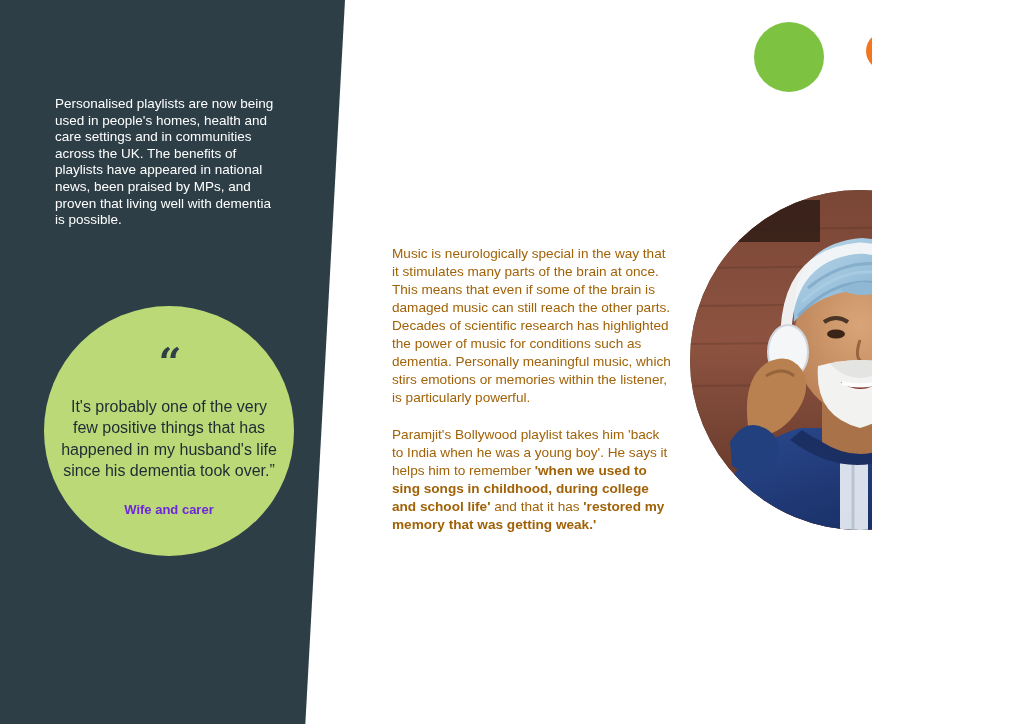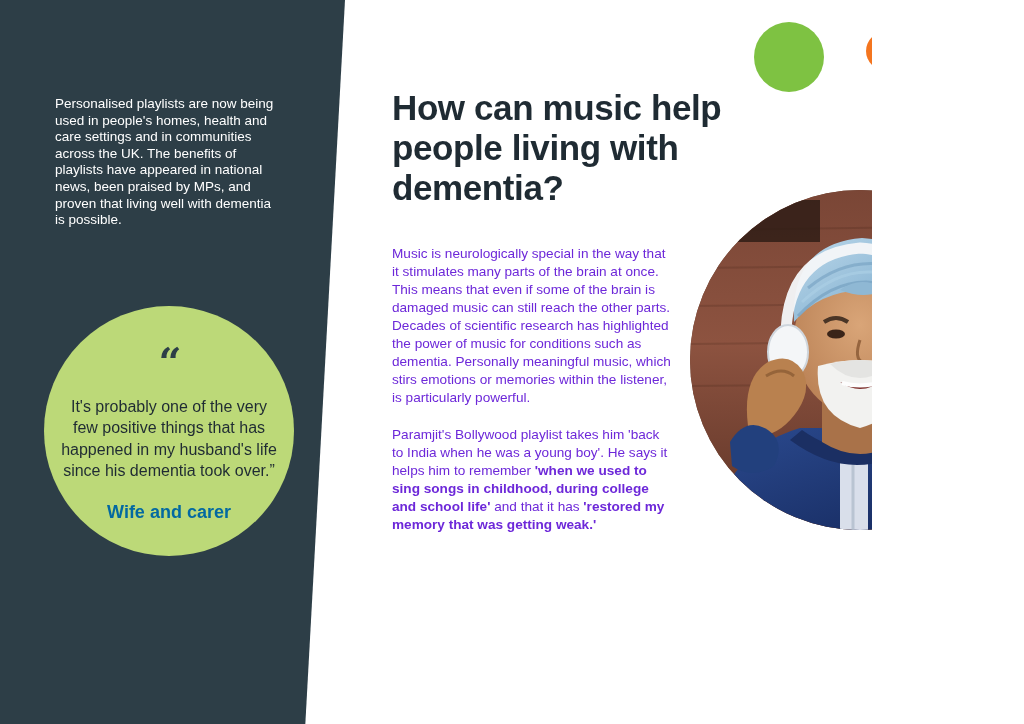--- a/index.html
+++ b/index.html
@@ -238,7 +238,6 @@
     </svg>
   </div>
 
-  <div class="headline">How can music help people living with dementia?</div>
 
   <div class="body-col">
     <p>Music is neurologically special in the way that it stimulates many parts of the brain at once. This means that even if some of the brain is damaged music can still reach the other parts. Decades of scientific research has highlighted the power of music for conditions such as dementia. Personally meaningful music, which stirs emotions or memories within the listener, is particularly powerful.</p>

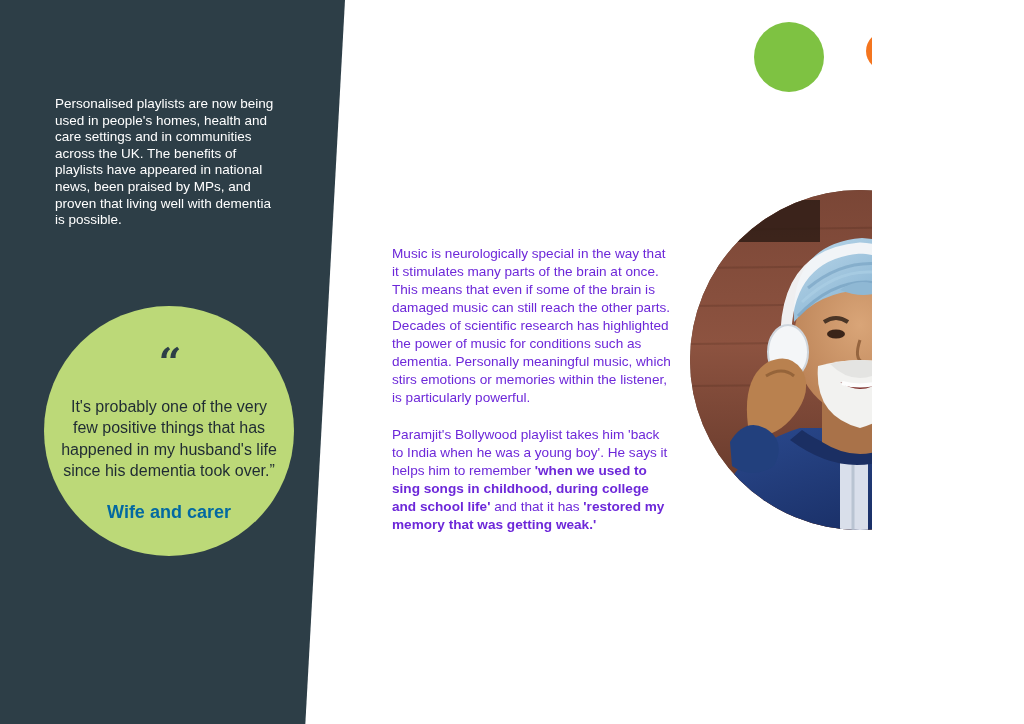--- a/index.html
+++ b/index.html
@@ -117,7 +117,7 @@
     margin: 0 0 16px 0;
     font-size: 13.6px;
     line-height: 1.32;
-    color: #6d28d9;
+    color: #a16207;
   }
   .body-col p:last-child { margin-bottom: 0; margin-top: 20px; }
   .body-col b { font-weight: 700; }

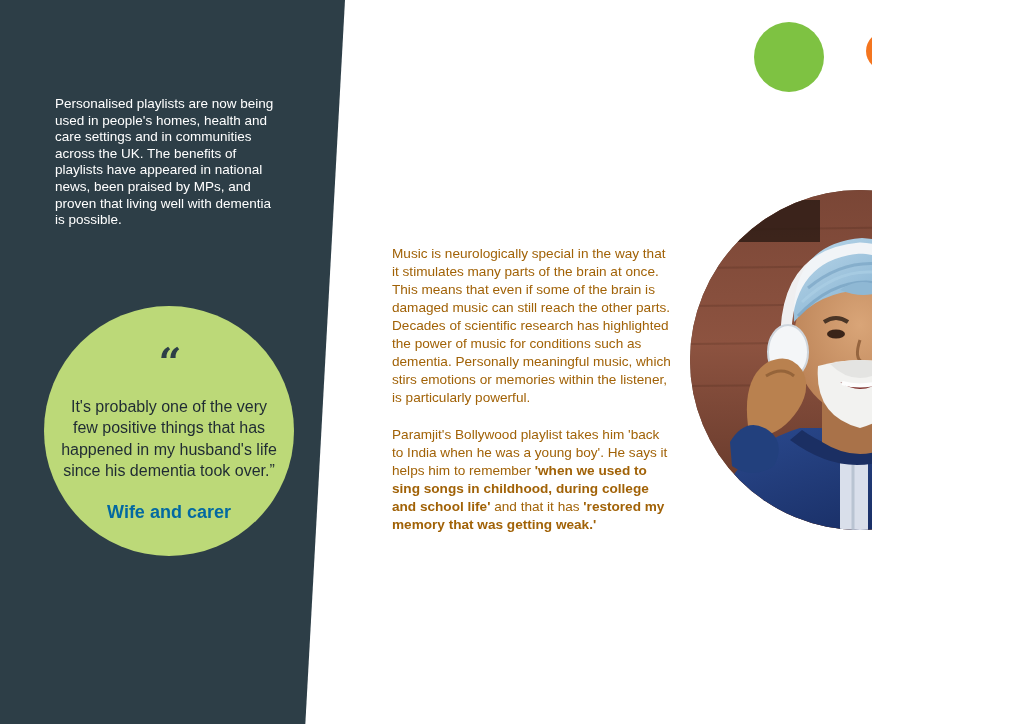--- a/index.html
+++ b/index.html
@@ -77,9 +77,9 @@
     position: absolute;
     left: 0; right: 0;
     top: 196px;
-    font-size: 18px;
+    font-size: 13px;
     font-weight: 700;
-    color: #0369a1;
+    color: #6d28d9;
   }
 
   

